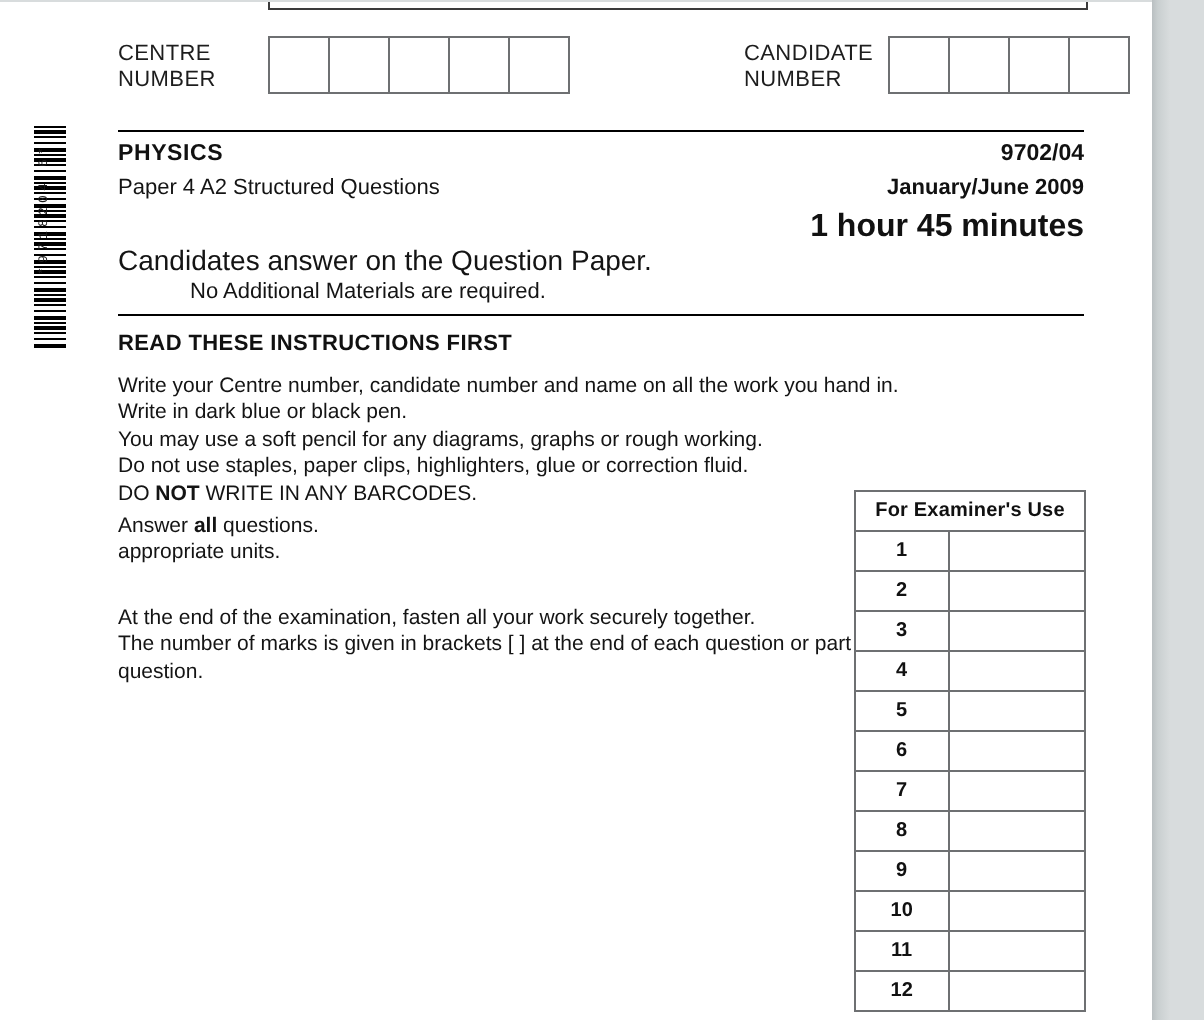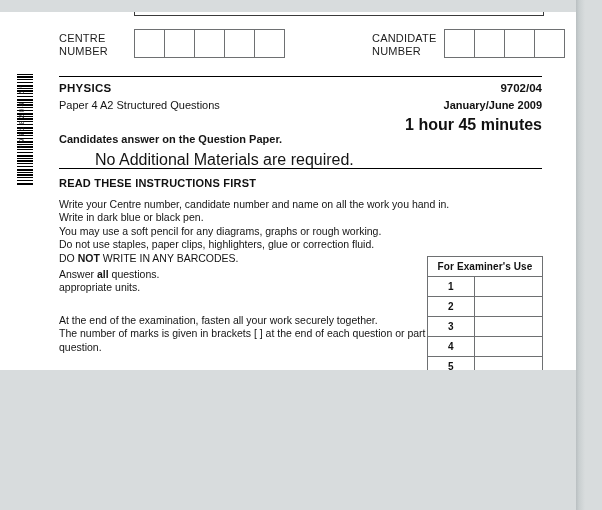--- a/index.html
+++ b/index.html
@@ -17,9 +17,9 @@
   #page {
     position: absolute;
     left: 0;
-    top: 12px;
+    top: 1px;
     width: 576px;
-    height: 358px;
+    height: 510px;
     background: #ffffff;
     overflow: hidden;
   }

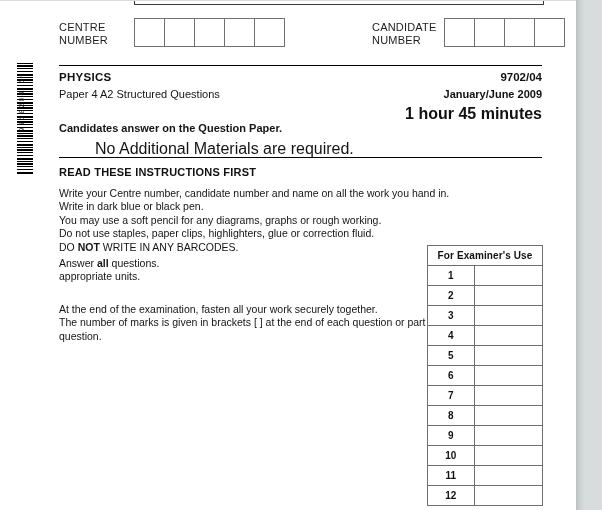--- a/index.html
+++ b/index.html
@@ -177,9 +177,8 @@
     position: absolute;
     left: 59px;
     top: 121px;
-    font-size: 11px;
+    font-size: 14px;
     color: #141414;
-    font-weight: bold;
   }
   .materials-note {
     position: absolute;

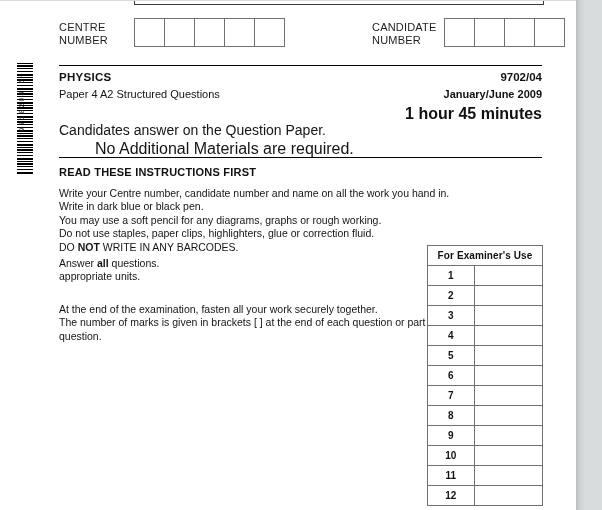--- a/index.html
+++ b/index.html
@@ -184,7 +184,7 @@
     position: absolute;
     left: 59px;
     top: 139px;
-    font-size: 16px;
+    font-size: 11px;
     color: #141414;
     padding-left: 36px;
   }

